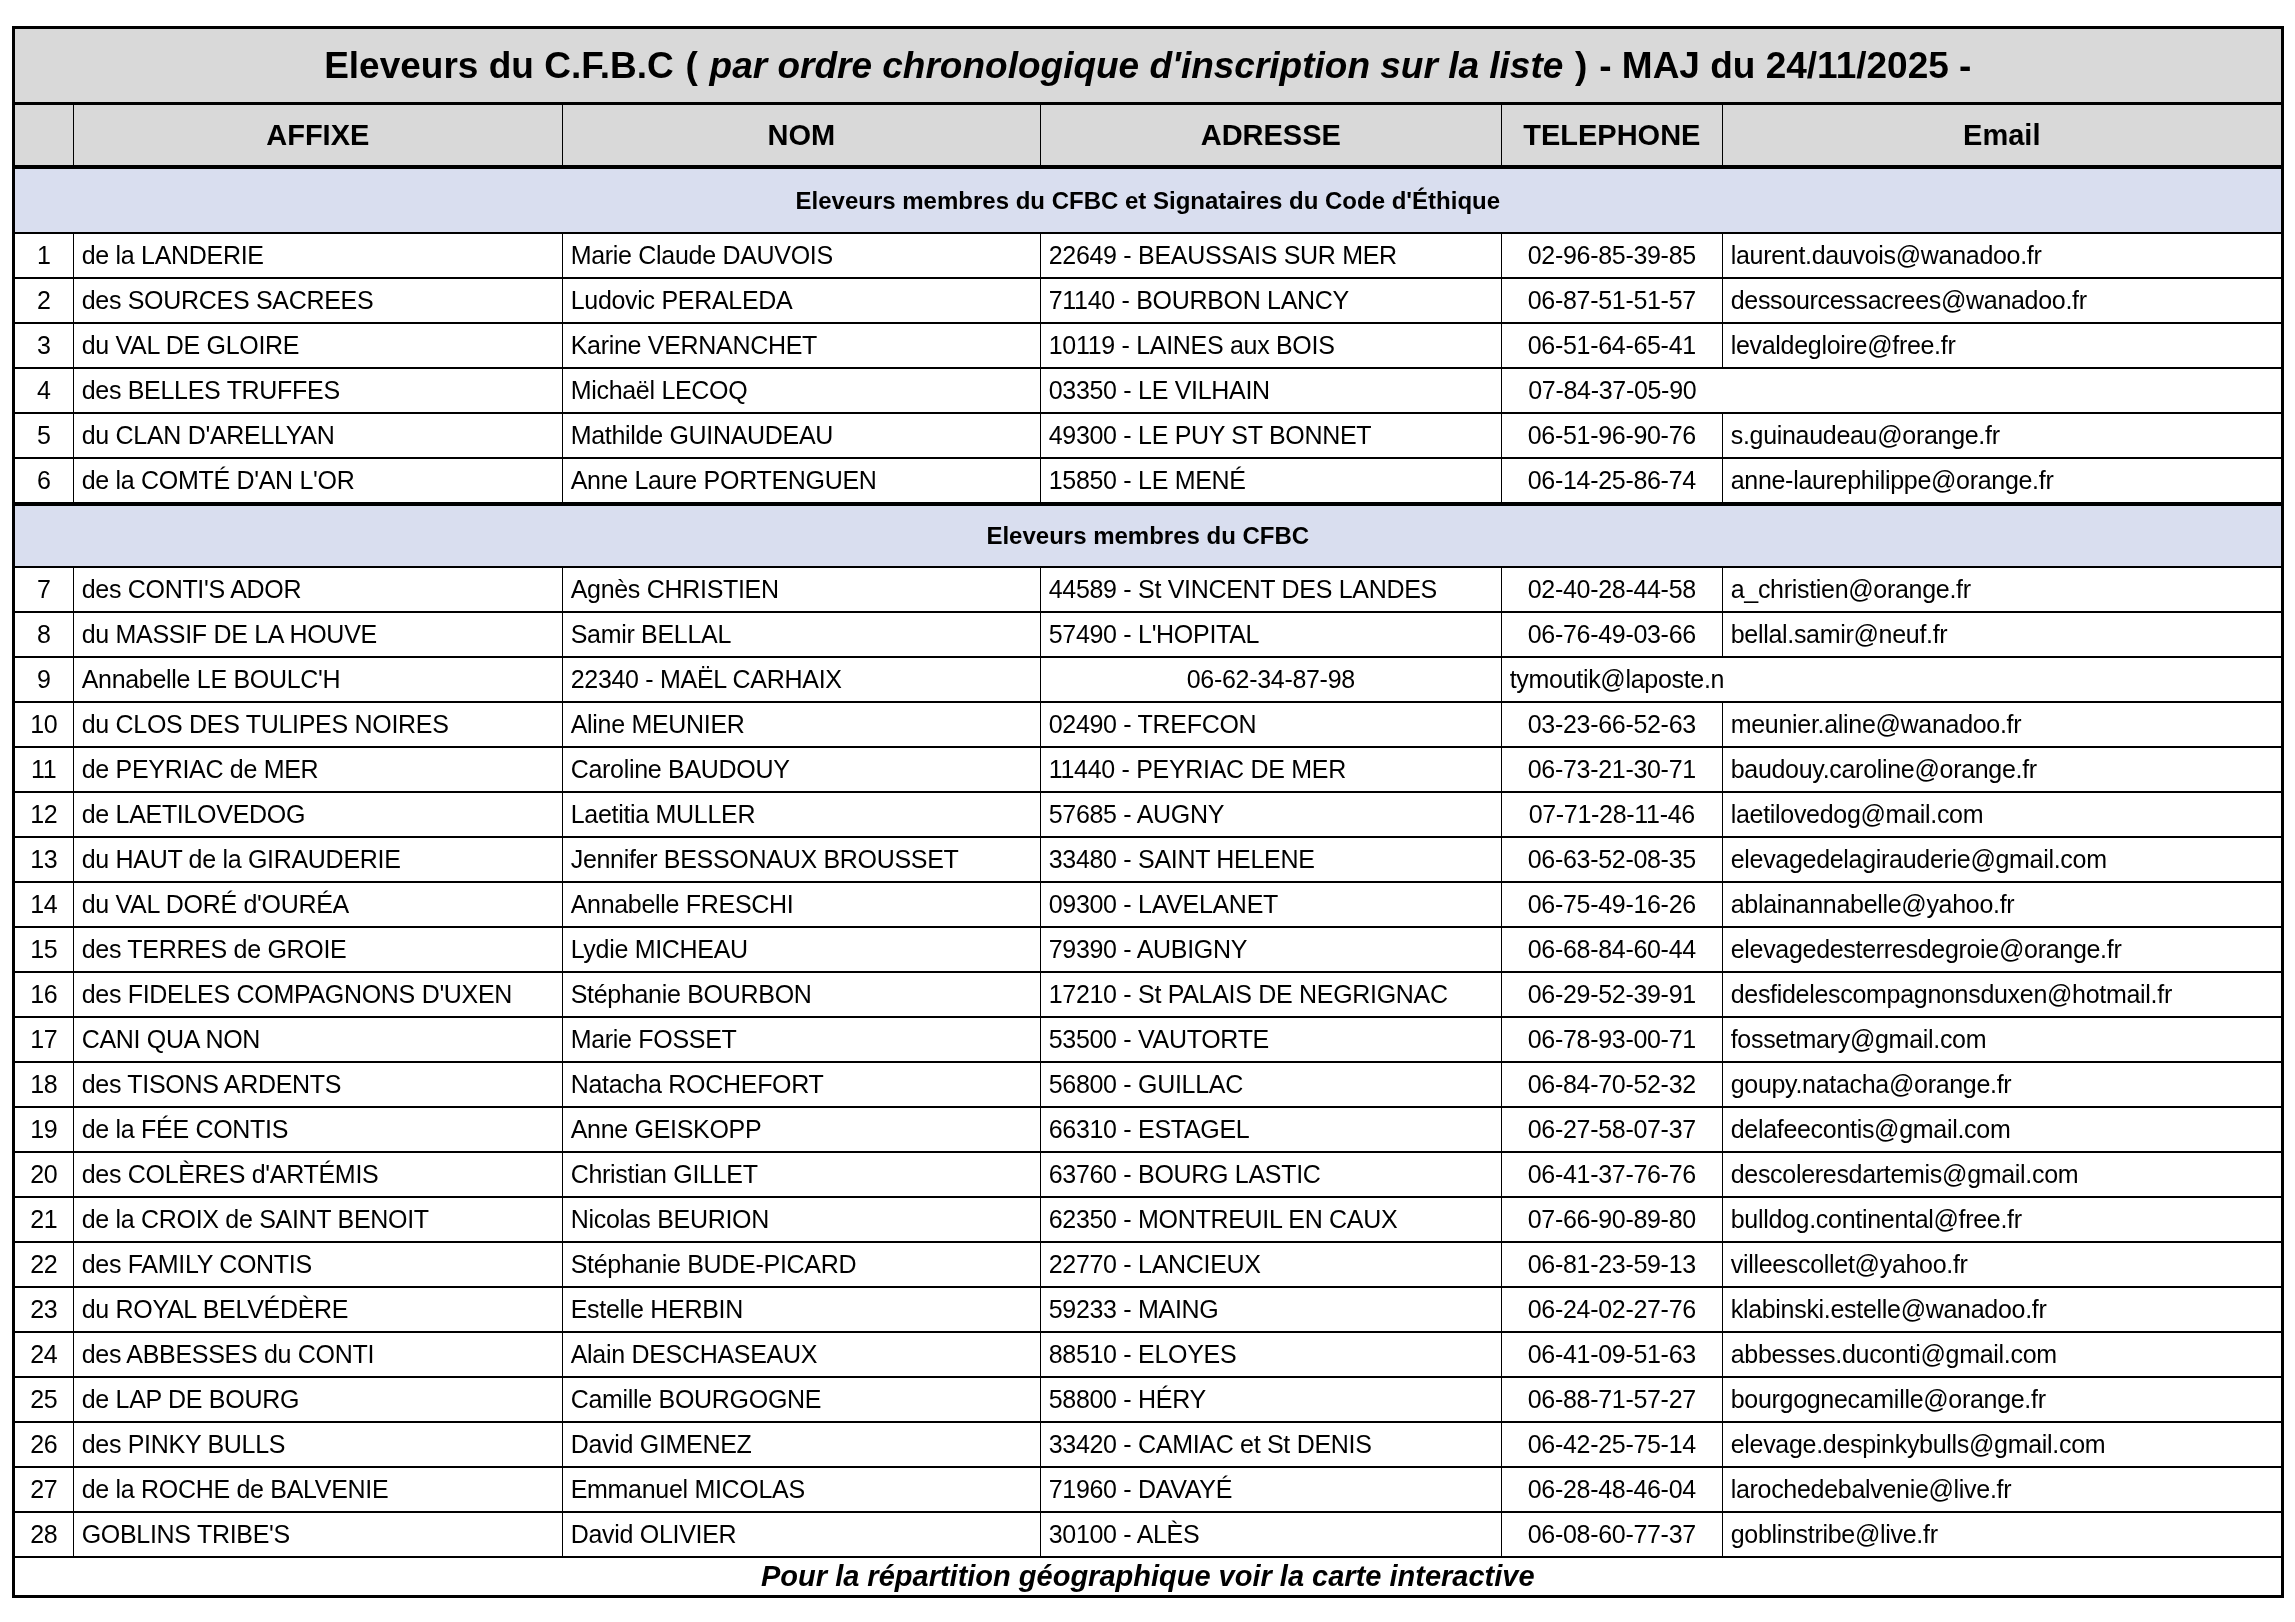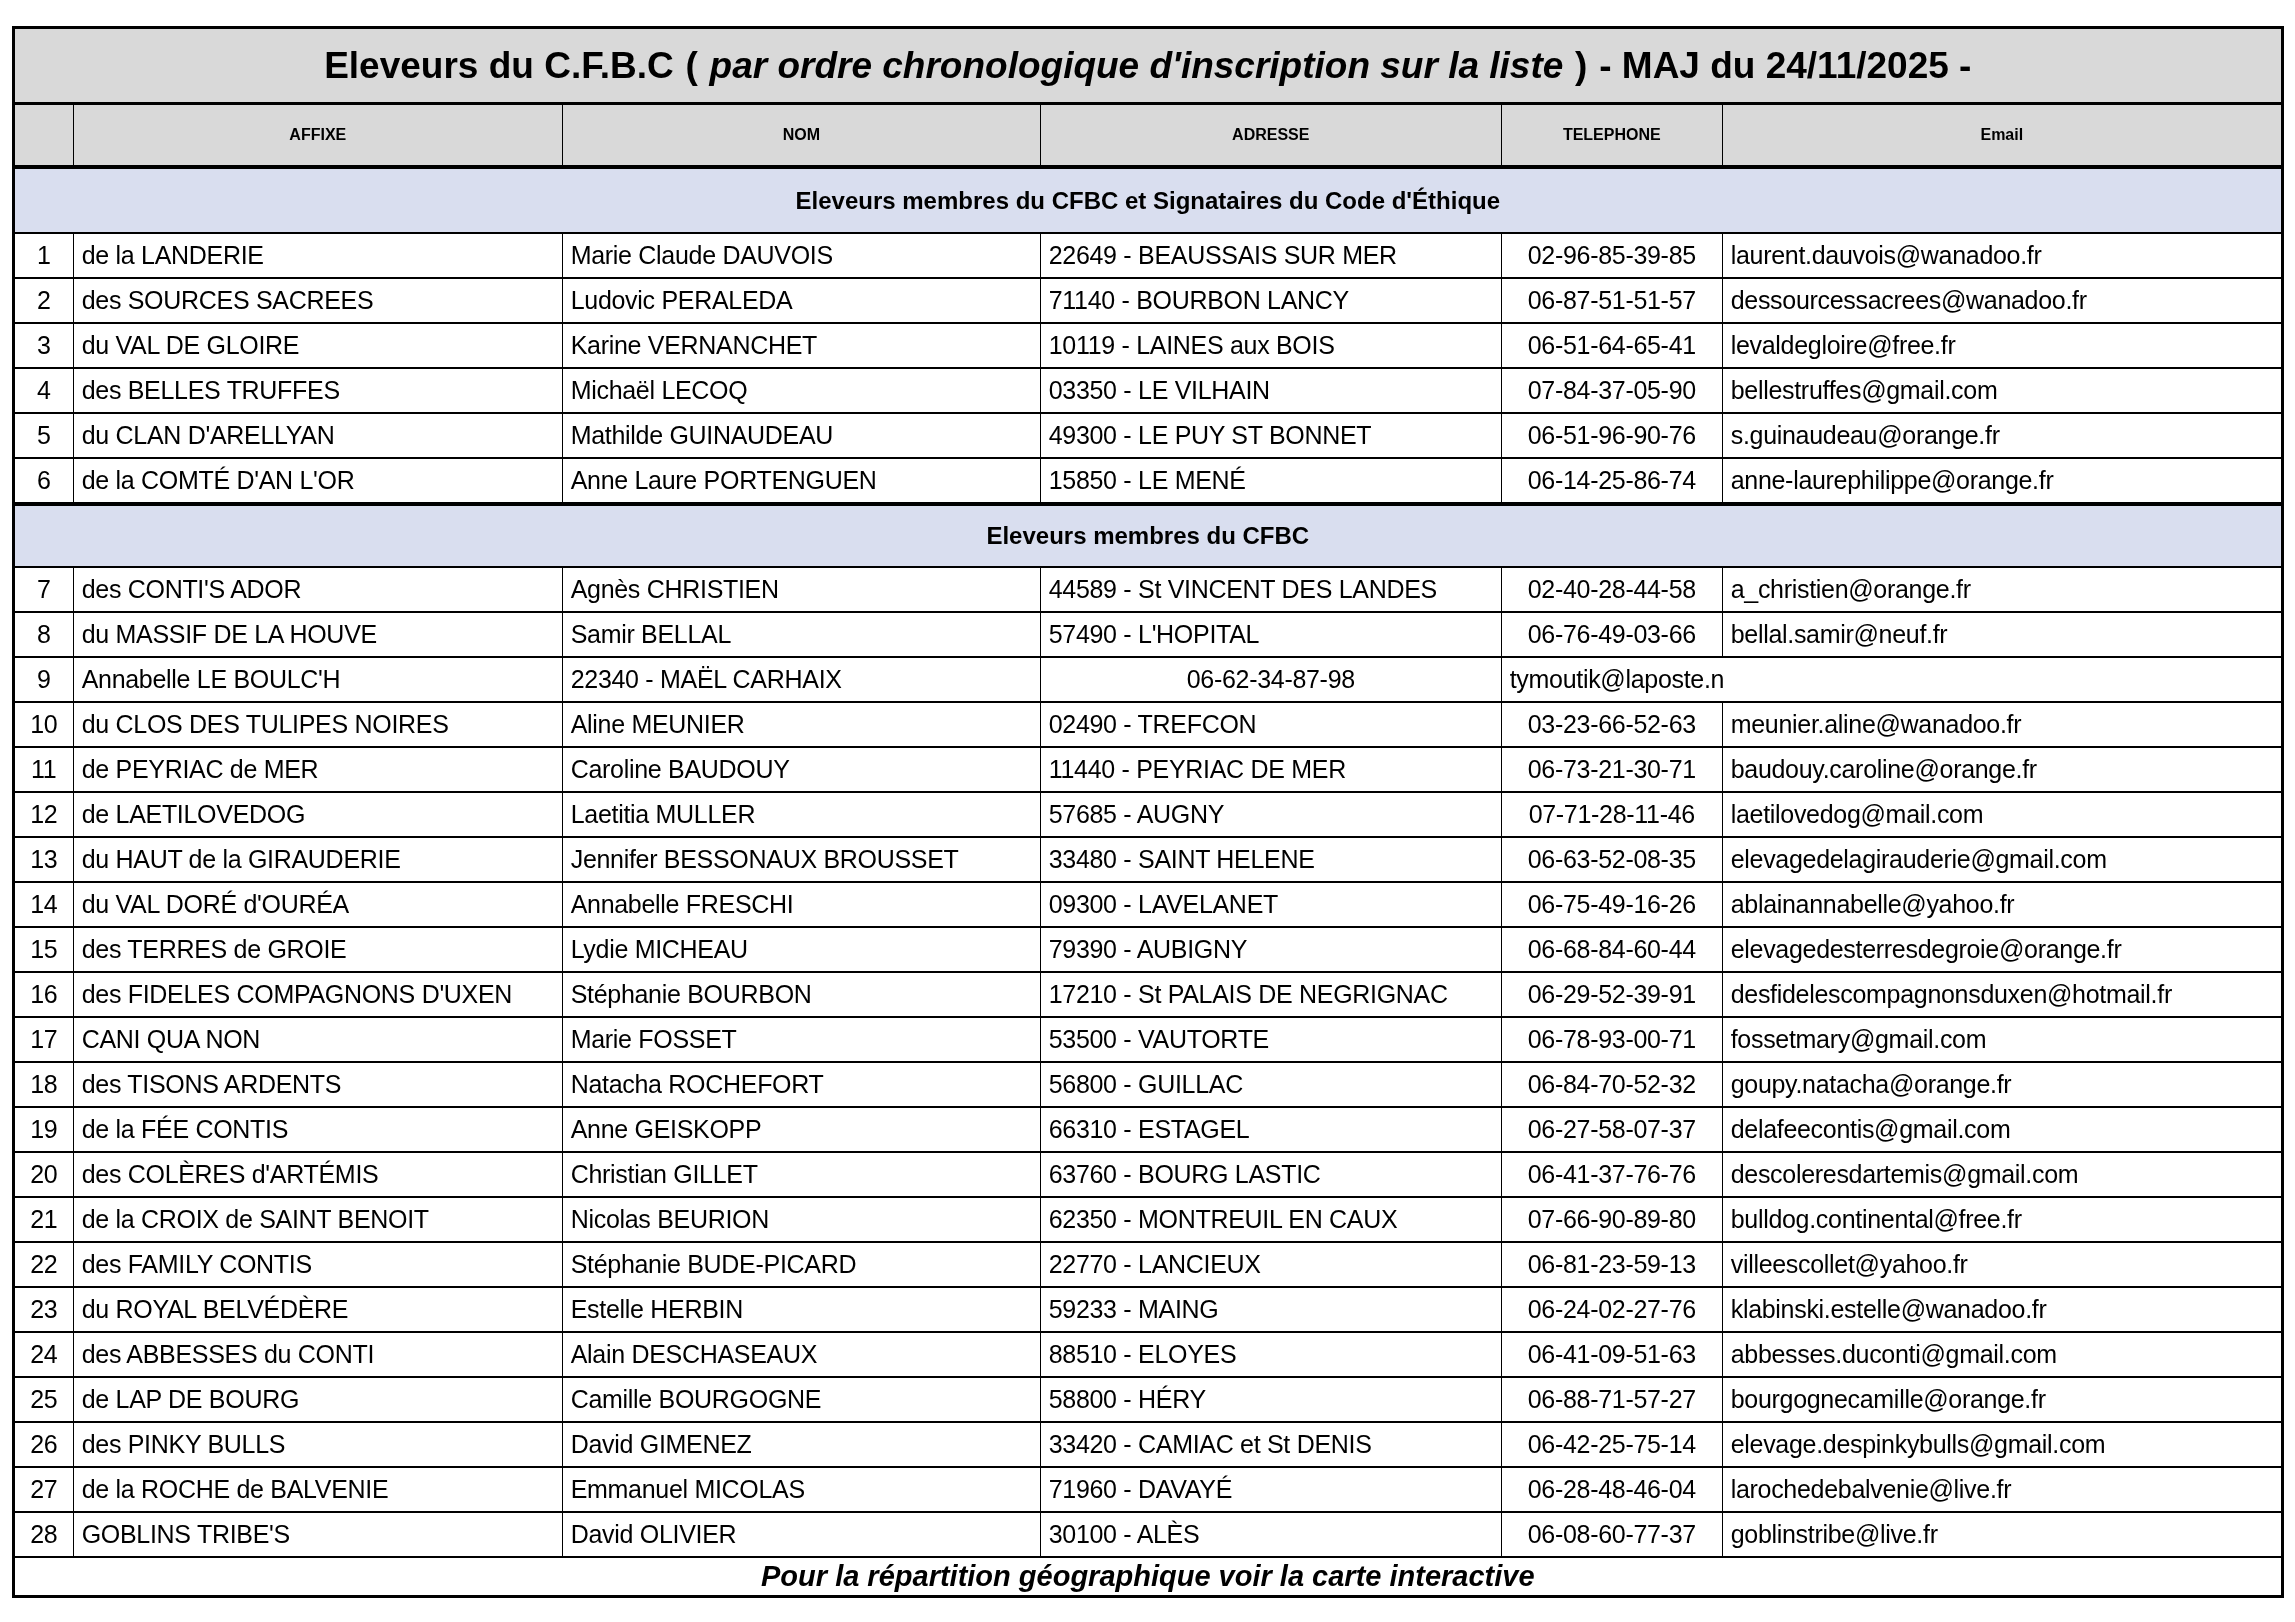--- a/index.html
+++ b/index.html
@@ -16,7 +16,7 @@
   .hdr{display:grid;grid-template-columns:59px 489px 478px 461px 221px 1fr;
        height:60px;background:var(--gray,#d9d9d9);border-bottom:2.6px solid #000;}
   .hcell{border-right:1.3px solid #000;display:flex;align-items:center;justify-content:center;
-         font-weight:bold;font-size:16px;}
+         font-weight:bold;font-size:29px;}
   .hcell:last-child{border-right:none;}
 
   .band{height:63px;background:var(--band,#d9deef);border-top:2px solid #000;border-bottom:2.6px solid #000;

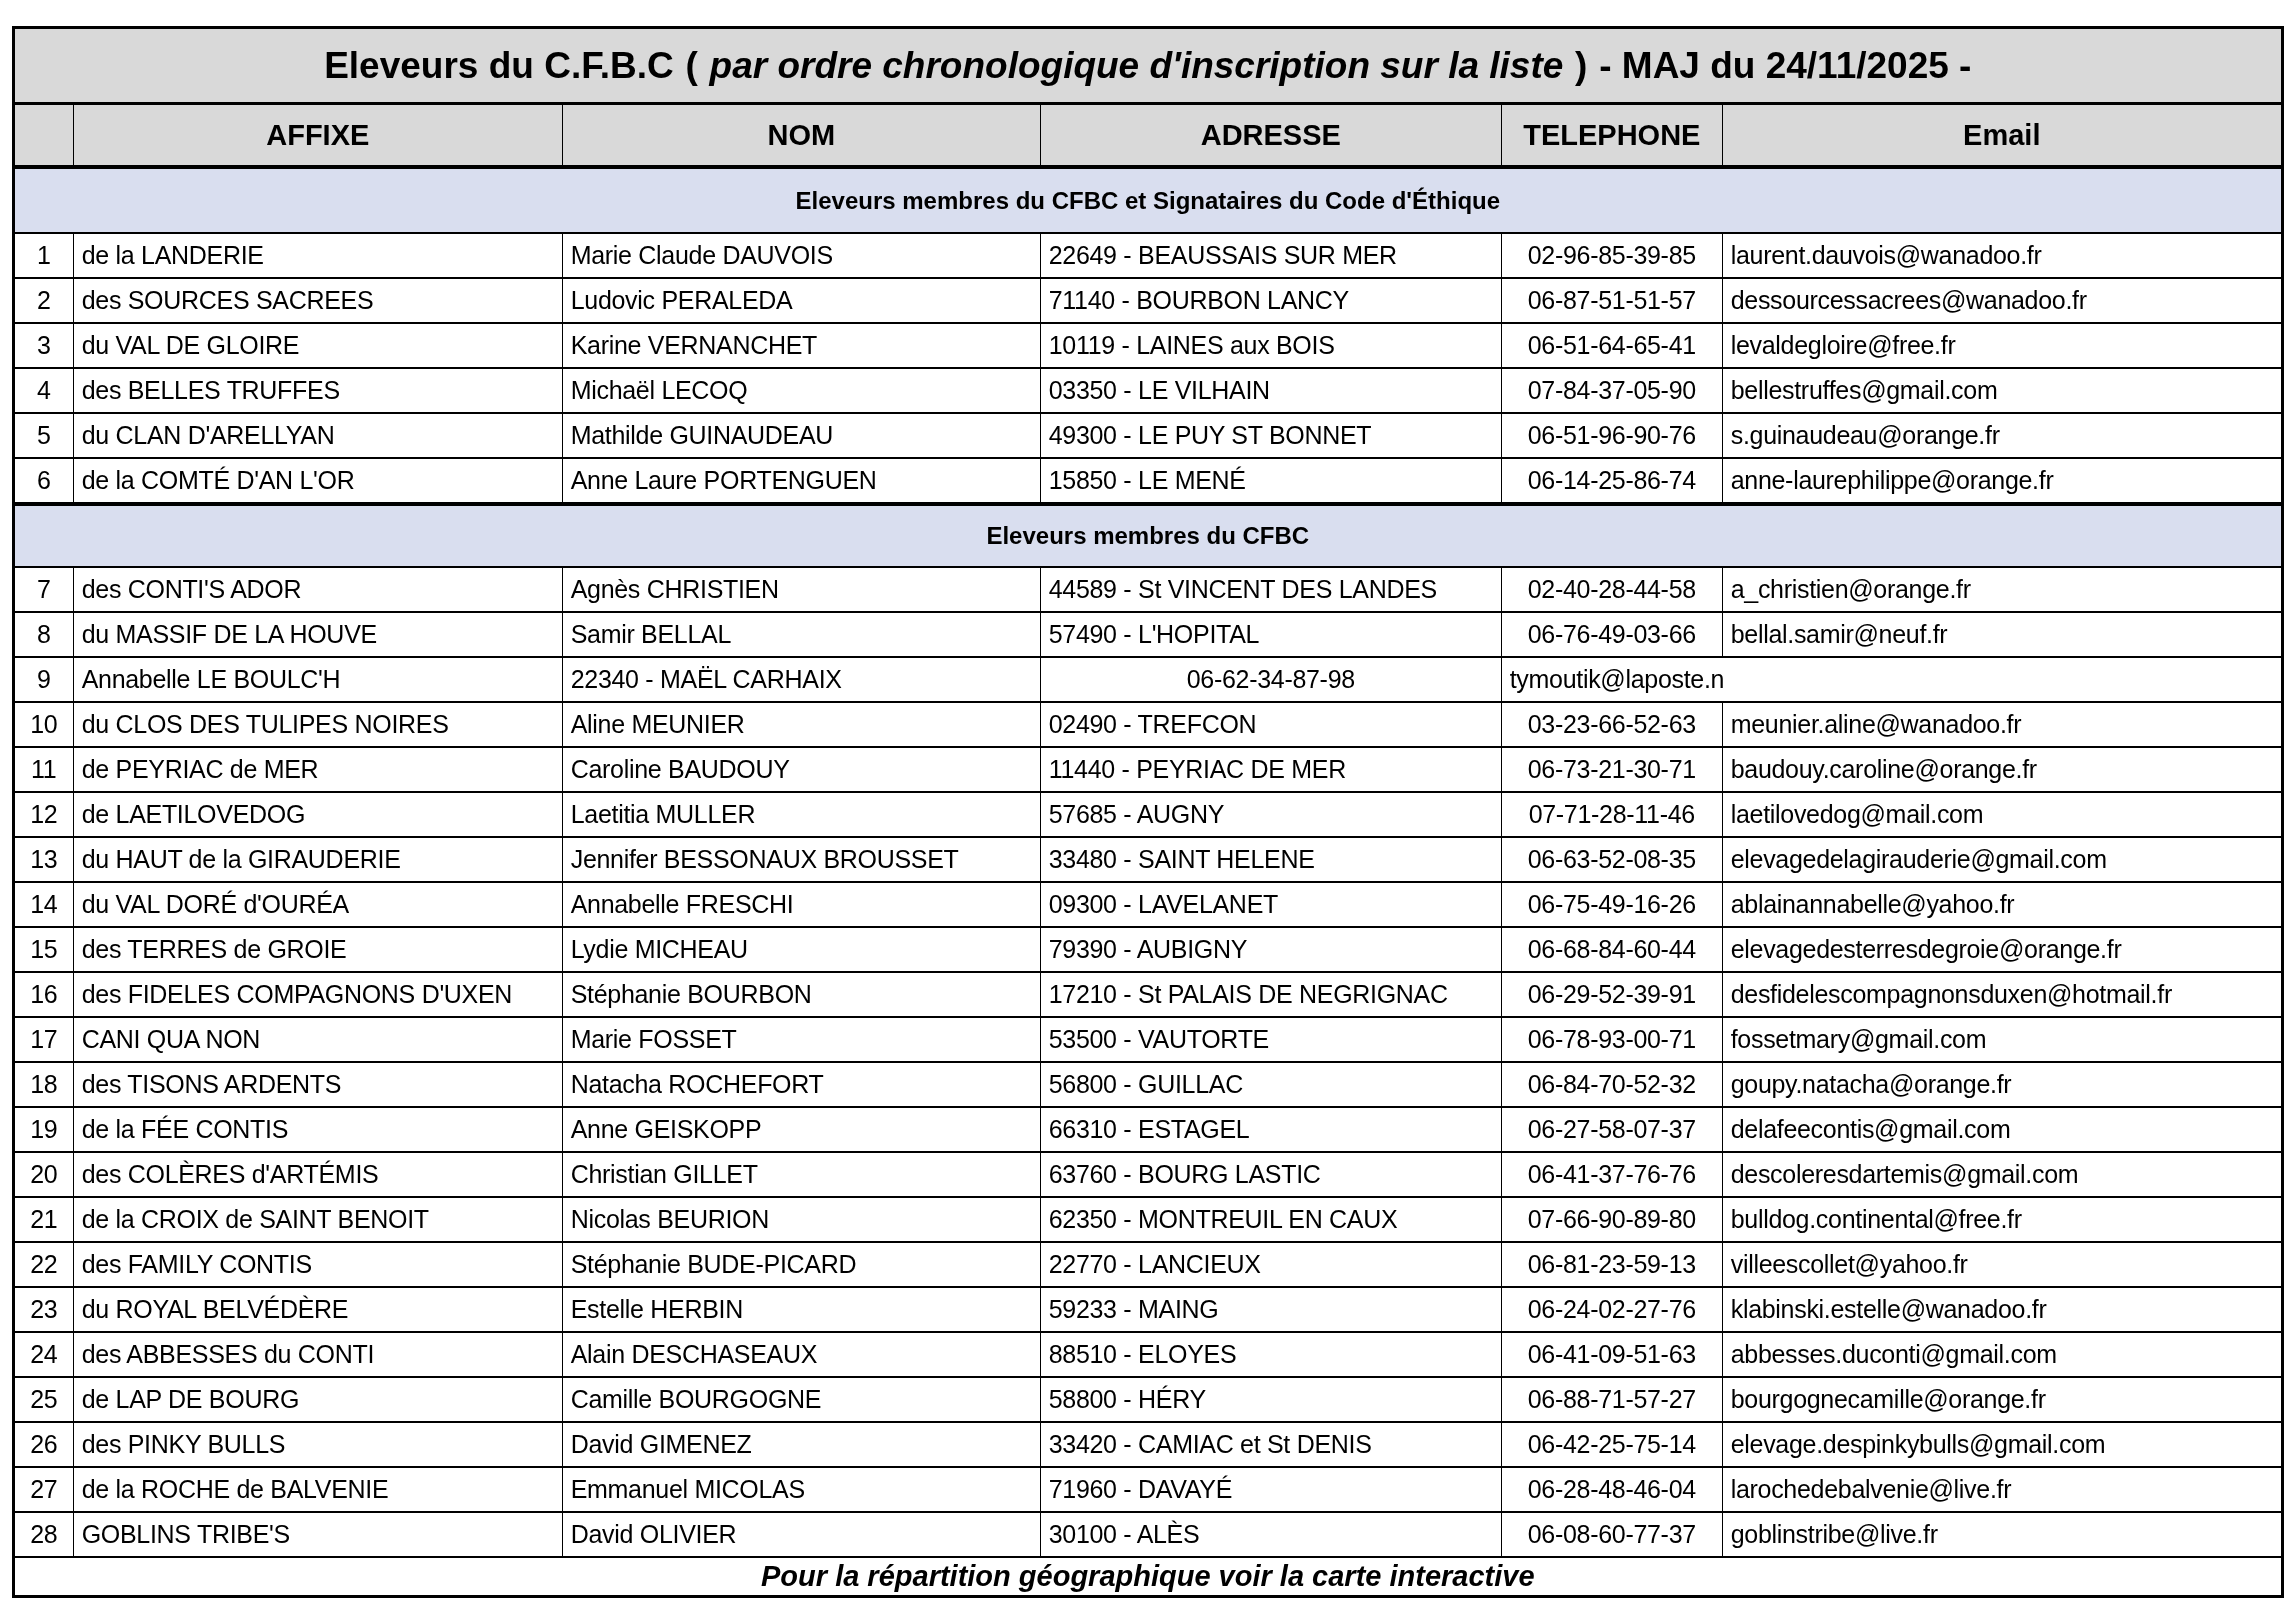--- a/index.html
+++ b/index.html
@@ -90,7 +90,6 @@
     <div class="cell">Michaël LECOQ</div>
     <div class="cell">03350 - LE VILHAIN</div>
     <div class="cell center">07-84-37-05-90</div>
-    <div class="cell">bellestruffes@gmail.com</div>
   </div>
         <div class="row">
     <div class="cell center">5</div>

